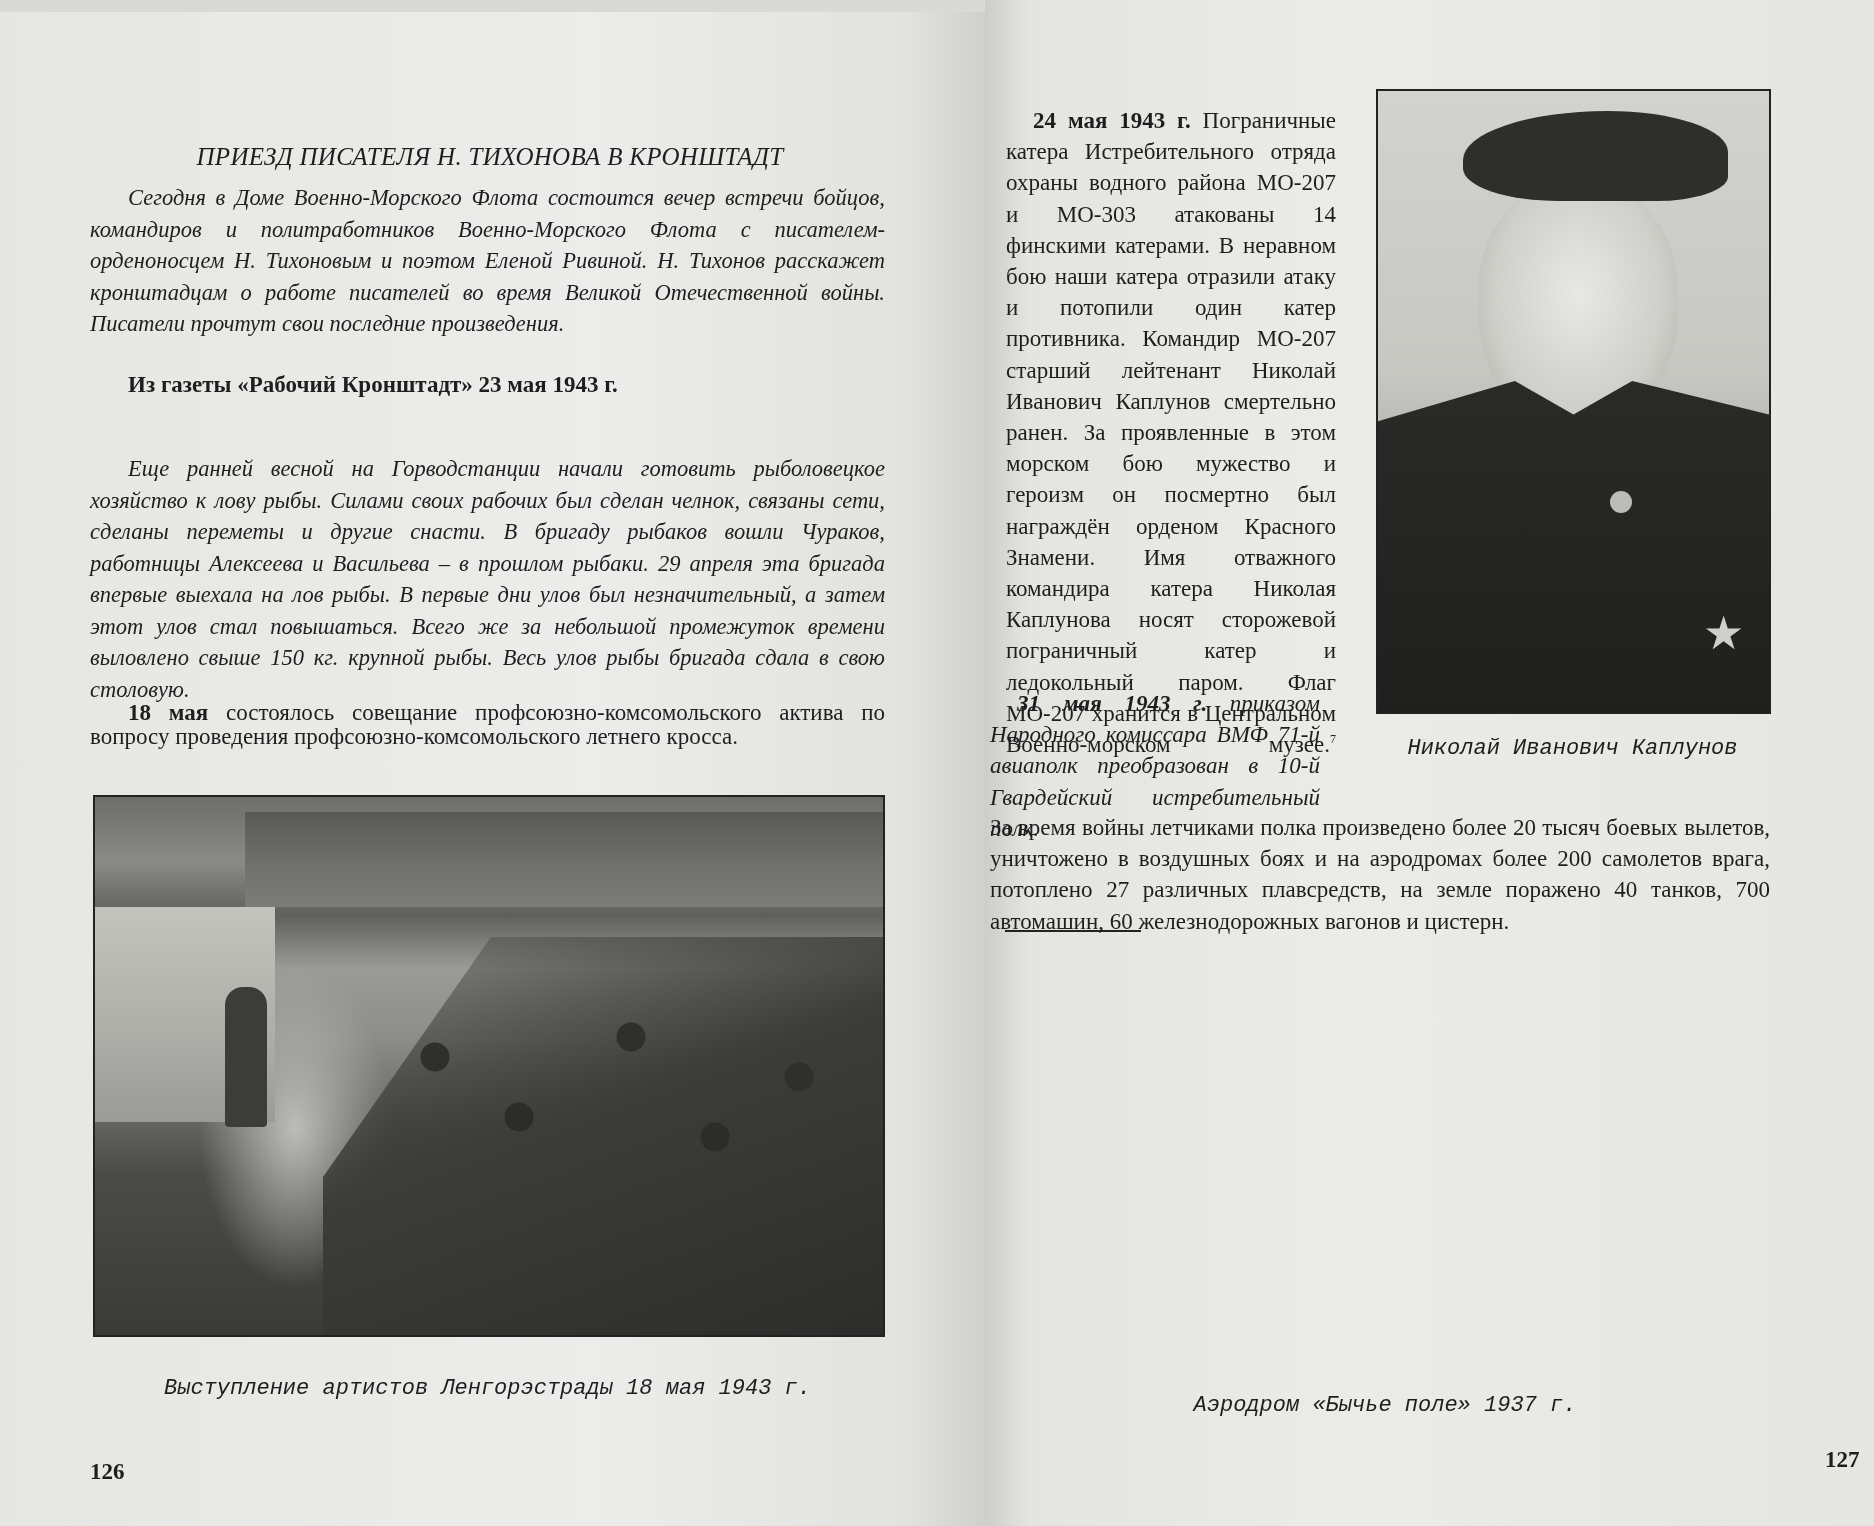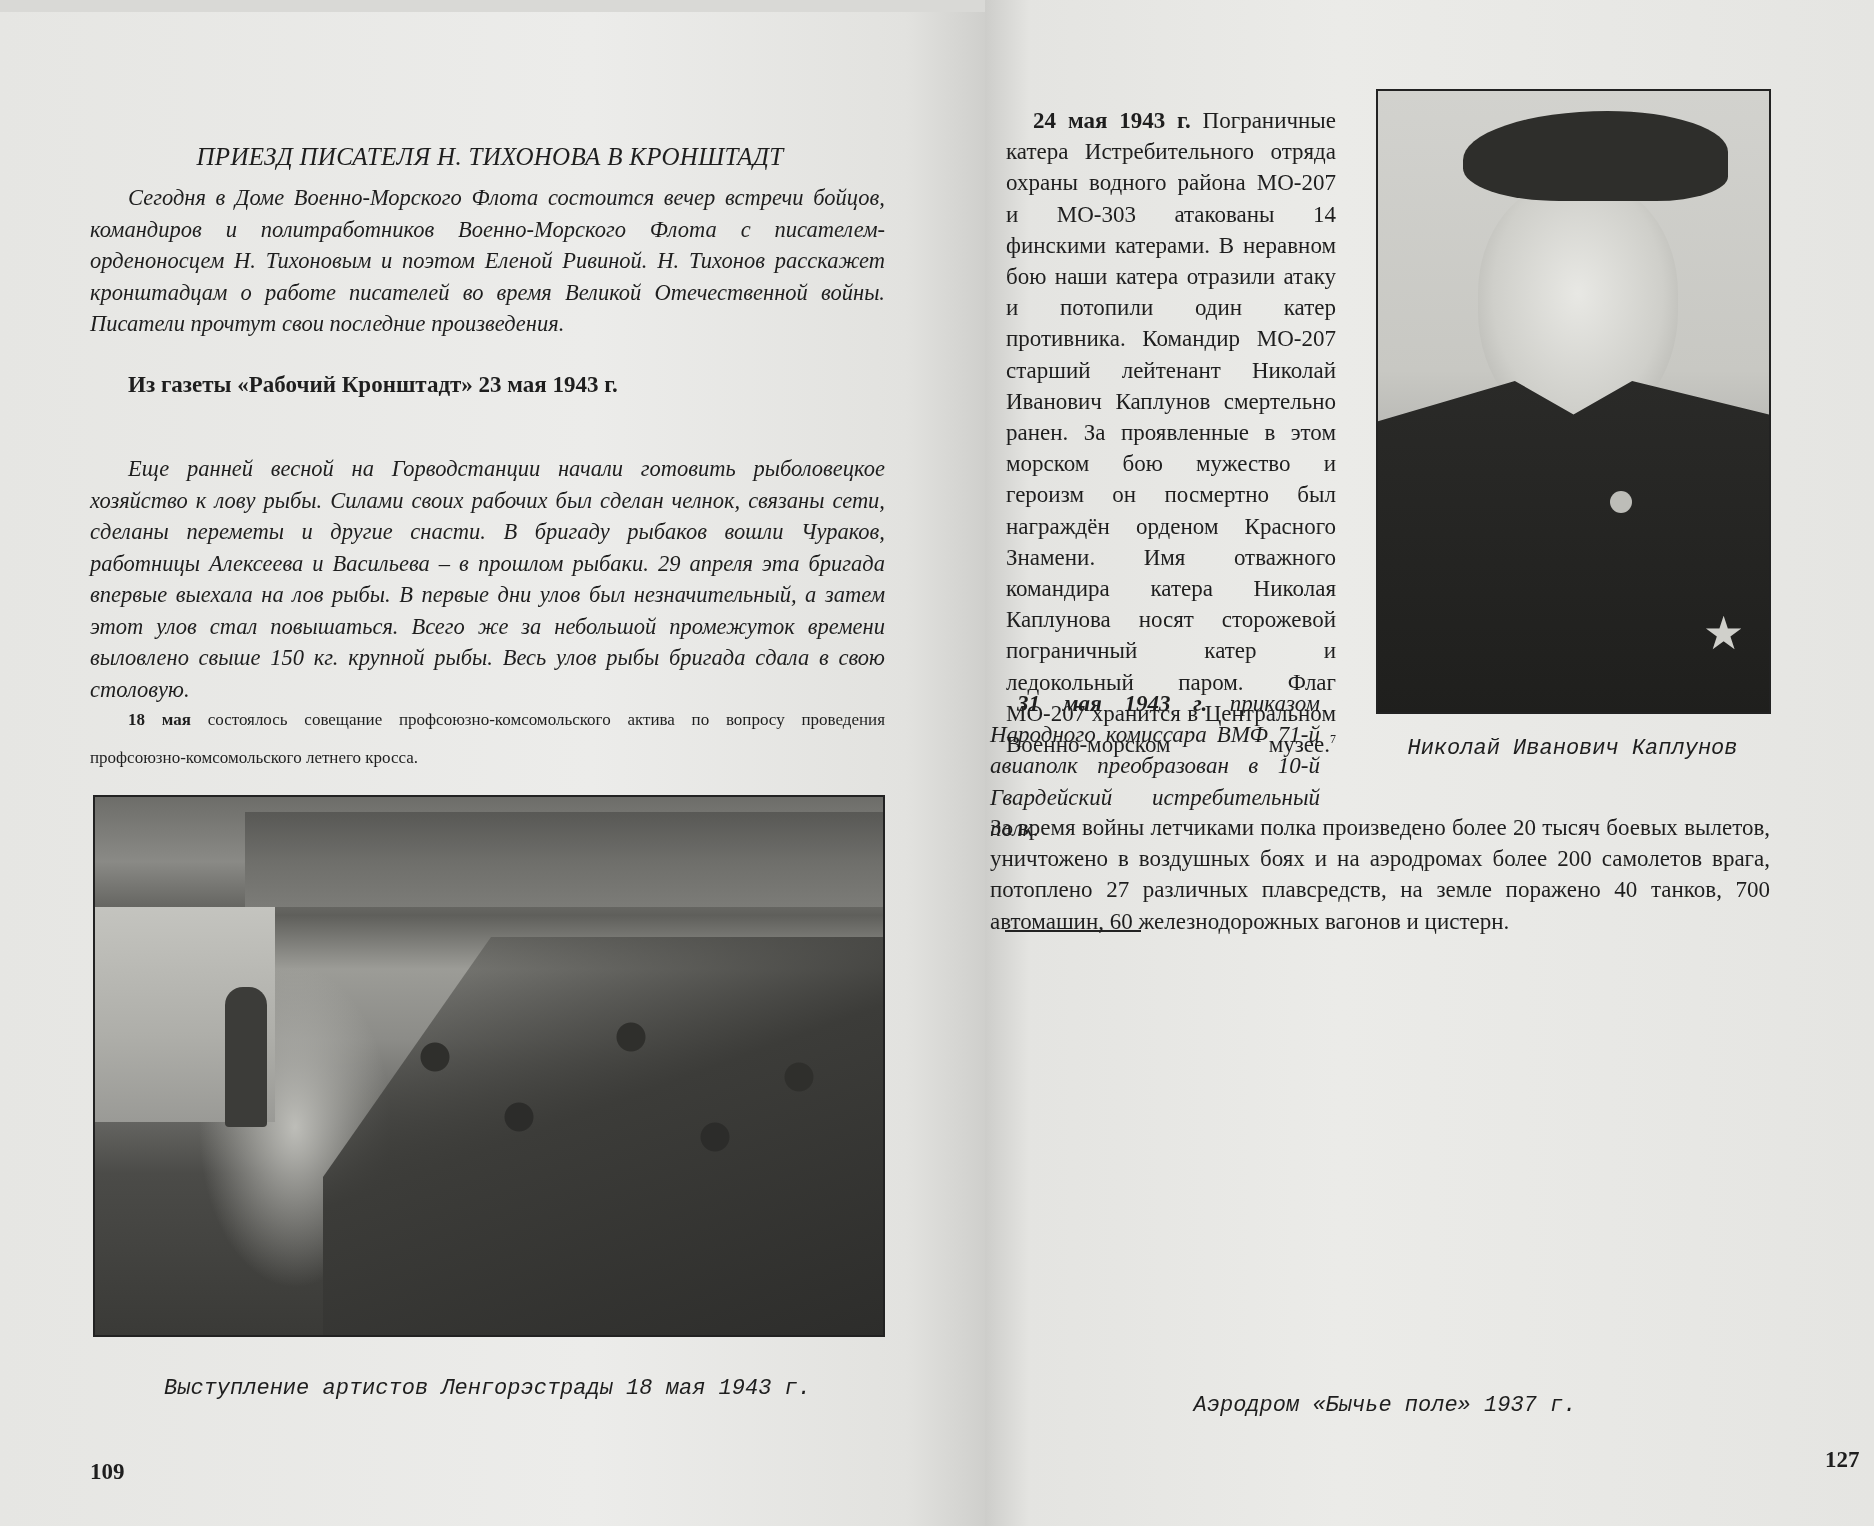--- a/index.html
+++ b/index.html
@@ -33,7 +33,7 @@
   }
   .source-line { font-size: 23px; font-weight: bold; white-space: nowrap; }
   .para-roman {
-    font-size: 17px; line-height: 38px;
+    font-size: 23px; line-height: 24px;
     text-align: justify; text-align-last: left;
   }
   .para-roman b { font-weight: bold; }

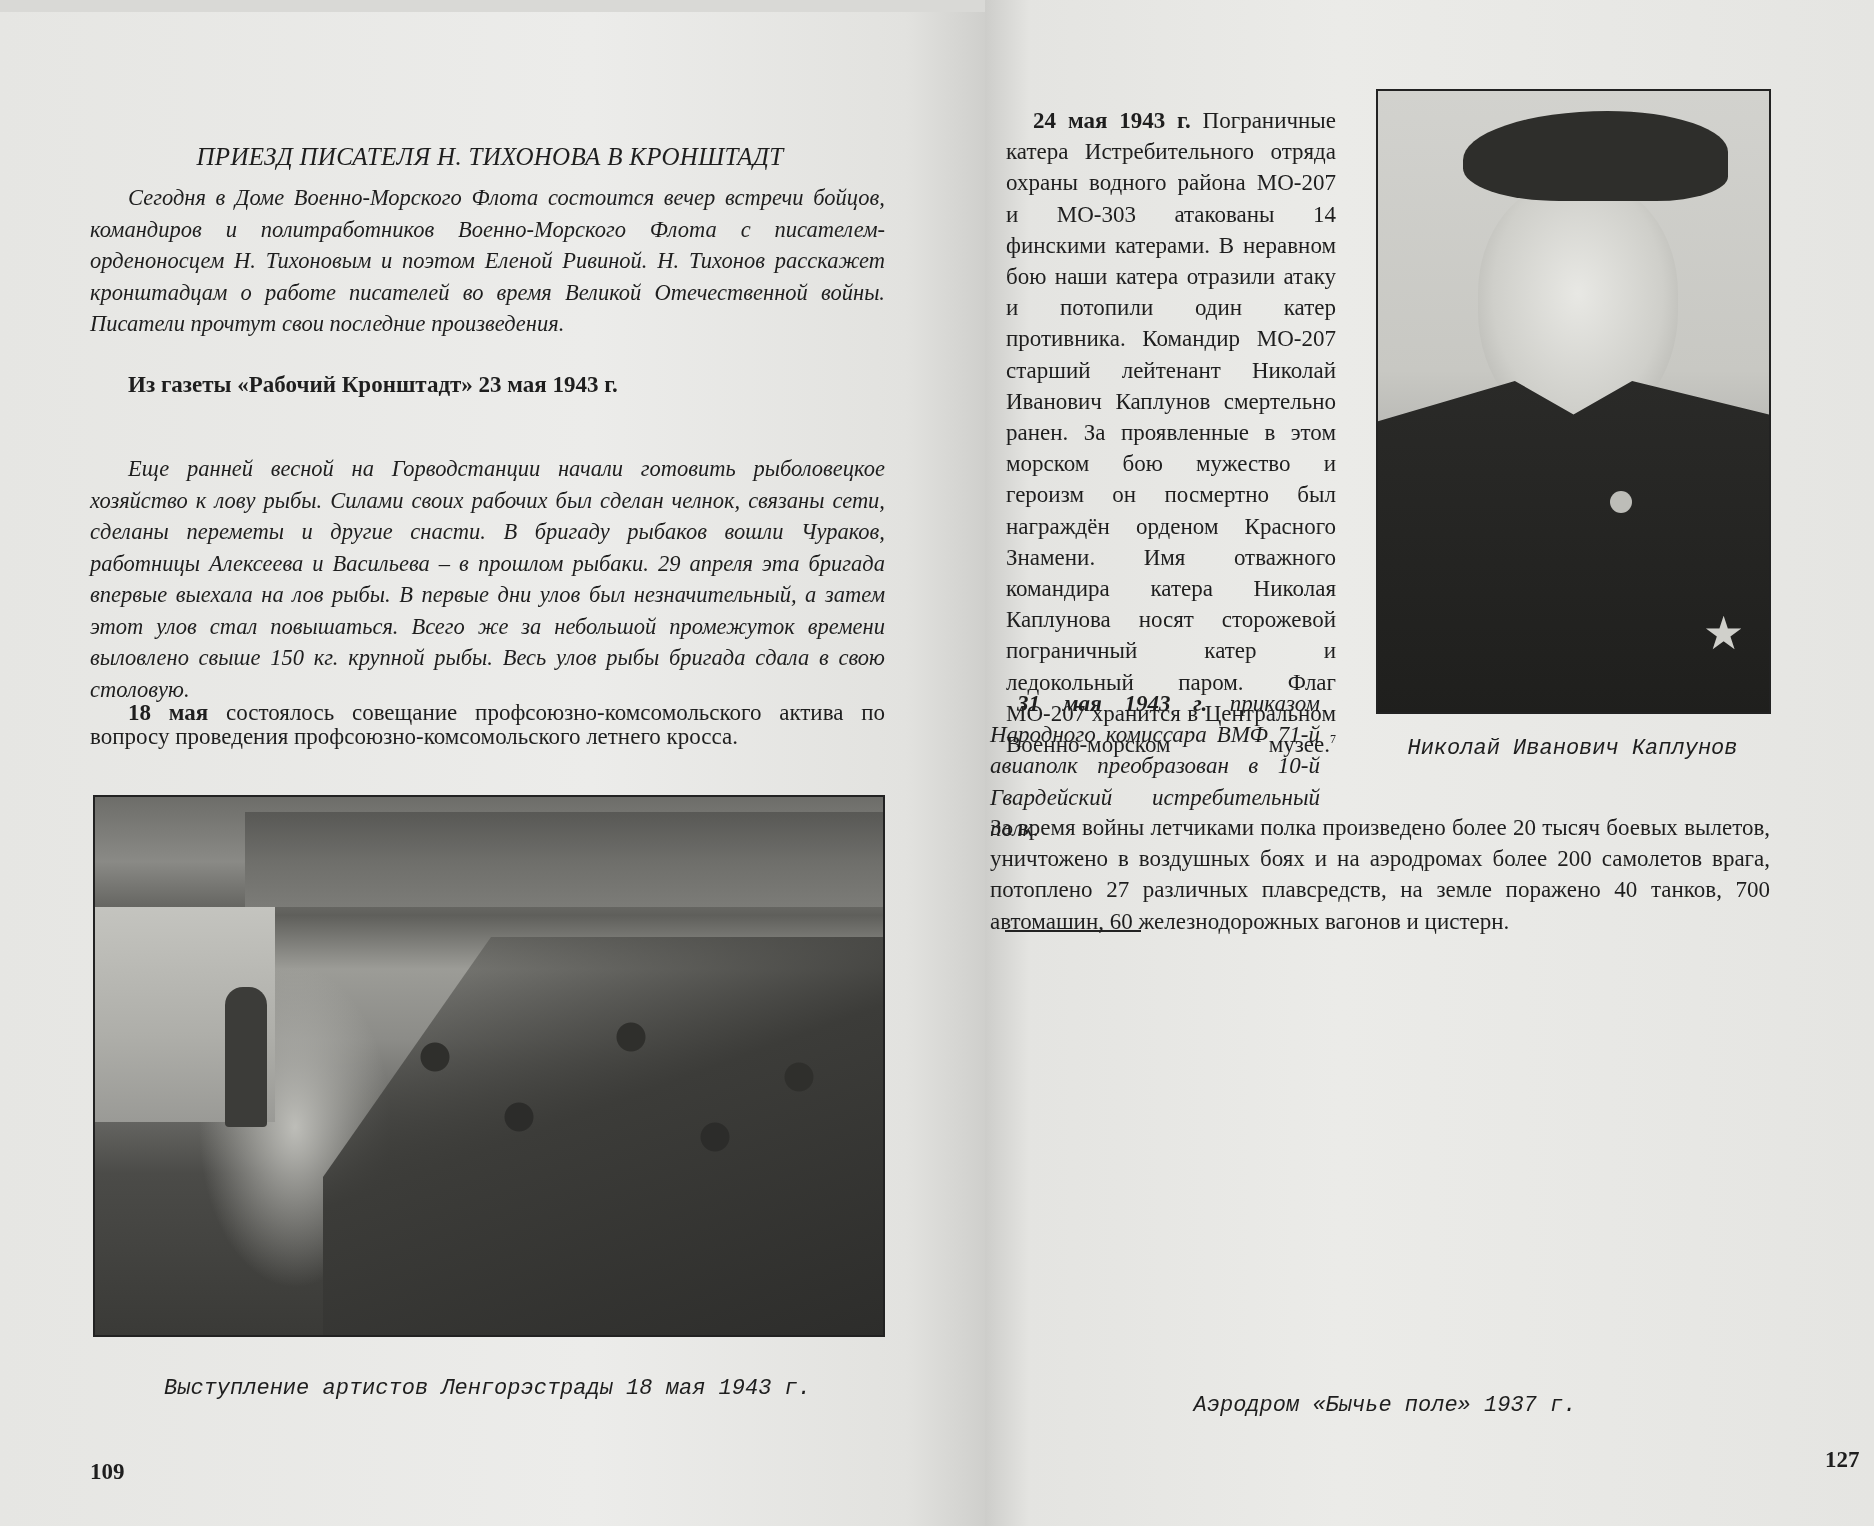--- a/index.html
+++ b/index.html
@@ -165,7 +165,7 @@
 
     <div class="abs caption" style="left:90px; top:1364px; width:795px;">Выступление артистов Ленгорэстрады 18 мая 1943 г.</div>
 
-    <div class="abs page-num" style="left:90px; top:1447px;">109</div>
+    <div class="abs page-num" style="left:90px; top:1447px;">126</div>
   </div>
 
   <div class="page page-right">

